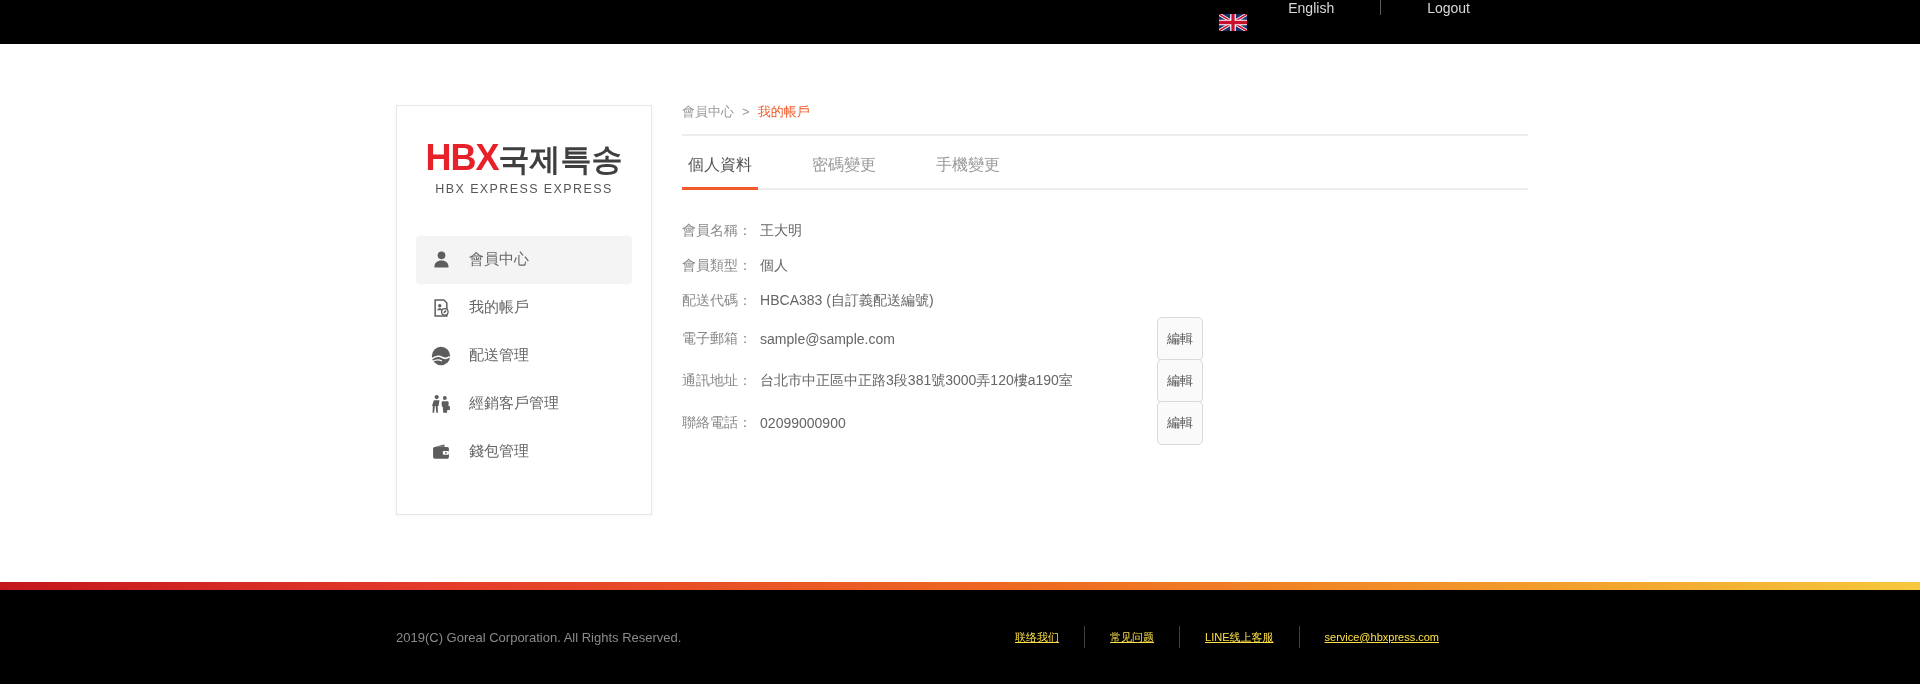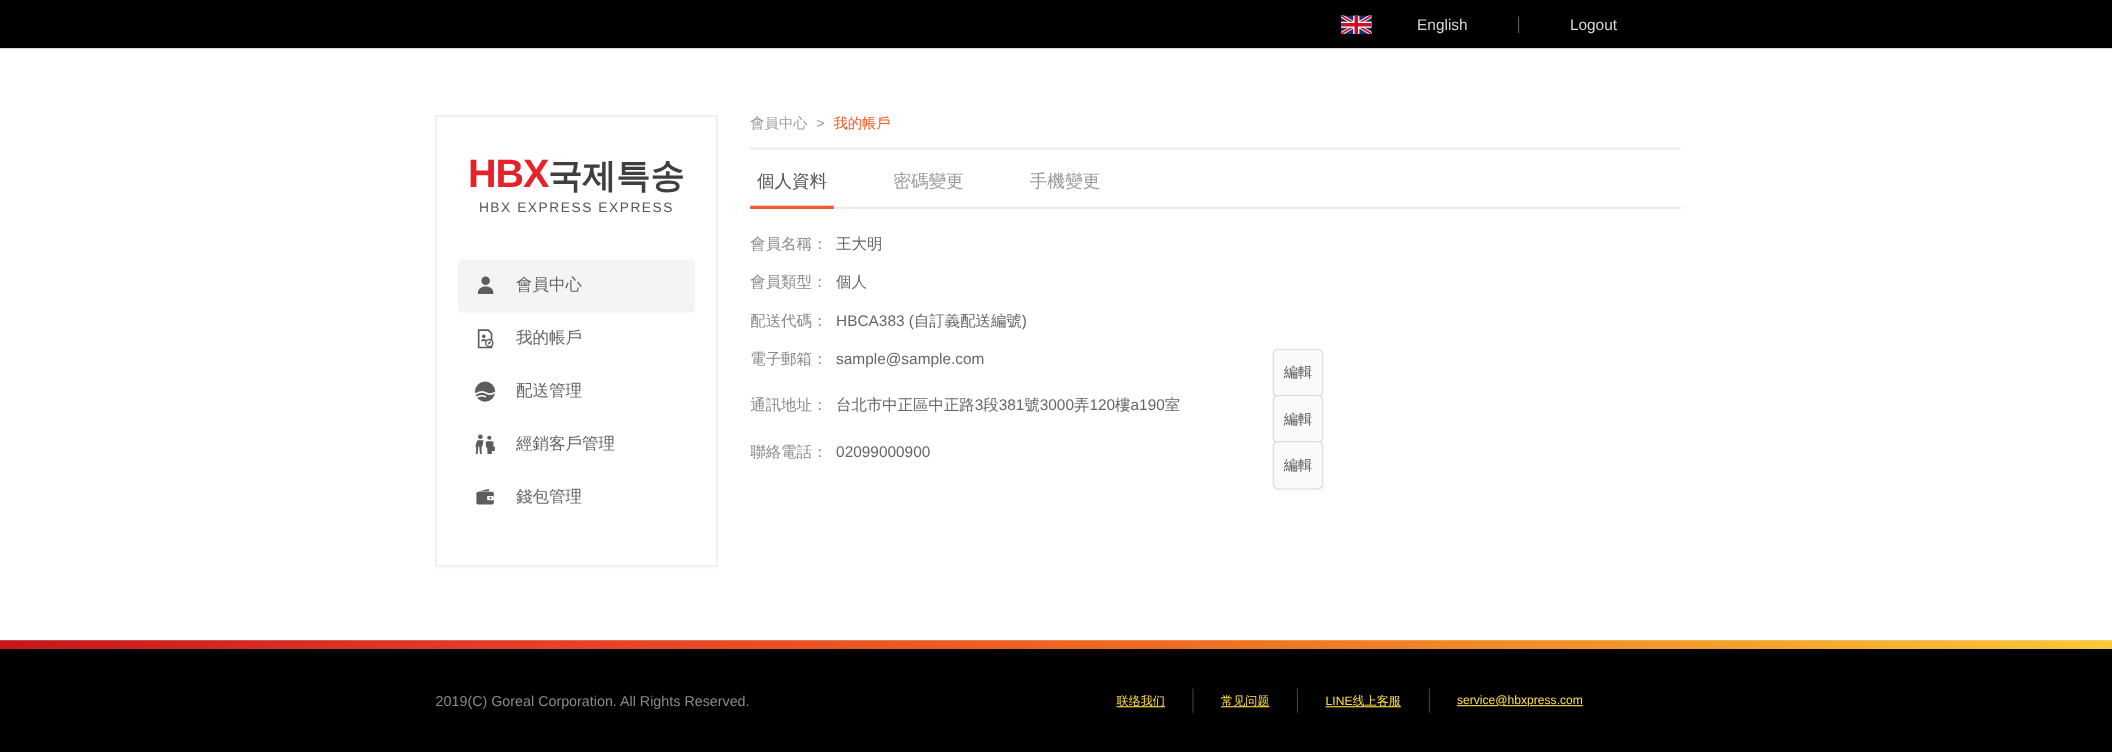--- a/index.html
+++ b/index.html
@@ -9,7 +9,7 @@
     background:#ffffff; overflow:hidden;
   }
   
-  .topbar { height:44px; background:#000; display:flex; align-items:center;
+  .topbar { height:44px; background:#000; display:flex; 
             justify-content:flex-end; padding-right:450px;gap:32px; }
   .flag-wrap { display:flex; align-items:center; margin-right:9px; }
   .topbar-link { font-size:14px; color:#d8d8d8; cursor:pointer; }

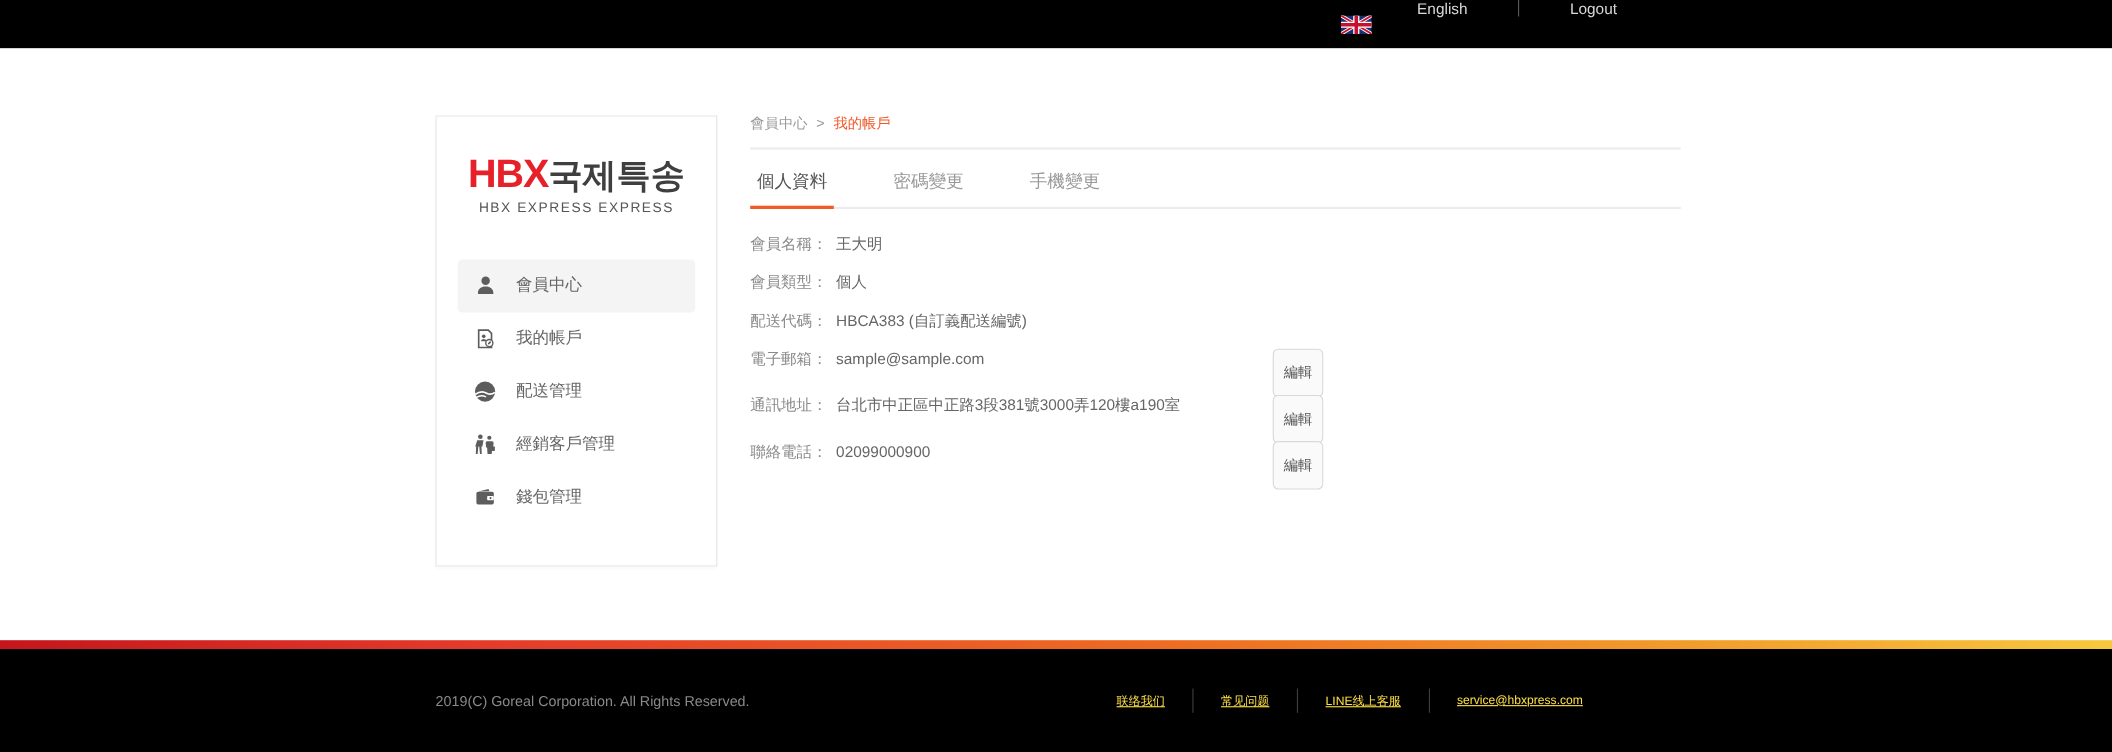--- a/index.html
+++ b/index.html
@@ -45,7 +45,7 @@
   .tab.active::after { content:""; position:absolute; left:0; right:0; bottom:-2px;
                        height:3px; background:#f15a29; }
   .fields { margin-top:23px; }
-  .info-row { display:flex; align-items:flex-start; min-height:35px; position:relative;
+  .info-row { display:flex; align-items:center; min-height:35px; position:relative;
               font-size:14px; }
   .info-row.editable { min-height:42px; }
   .info-label { color:#8a8a8a; width:78px; flex:none; }

